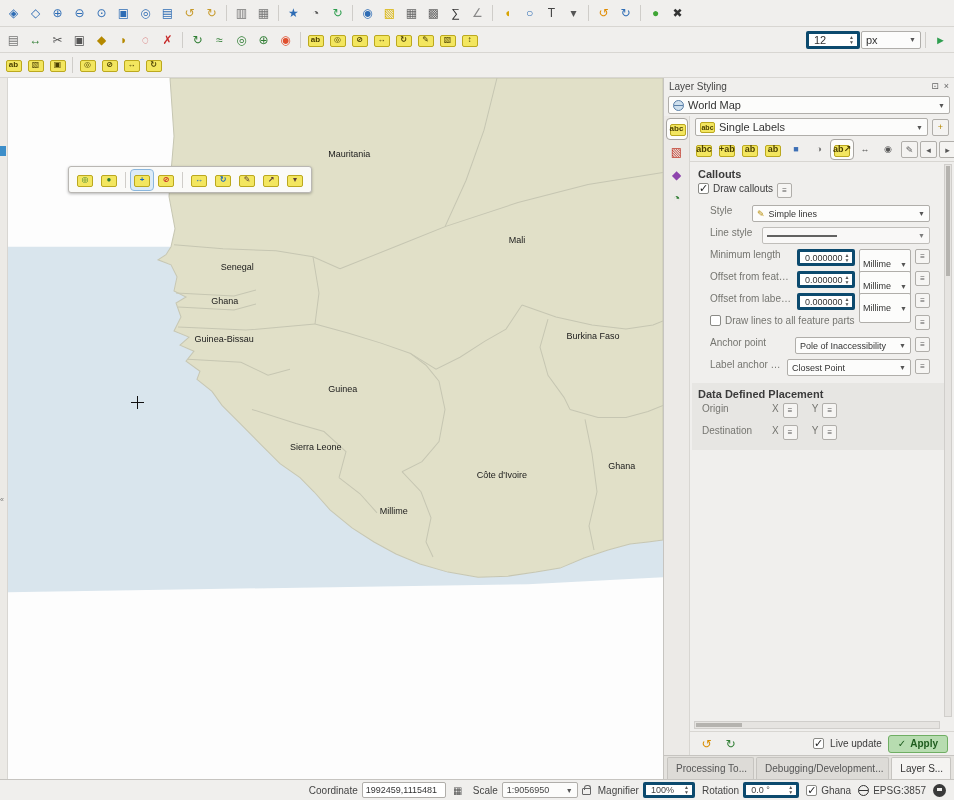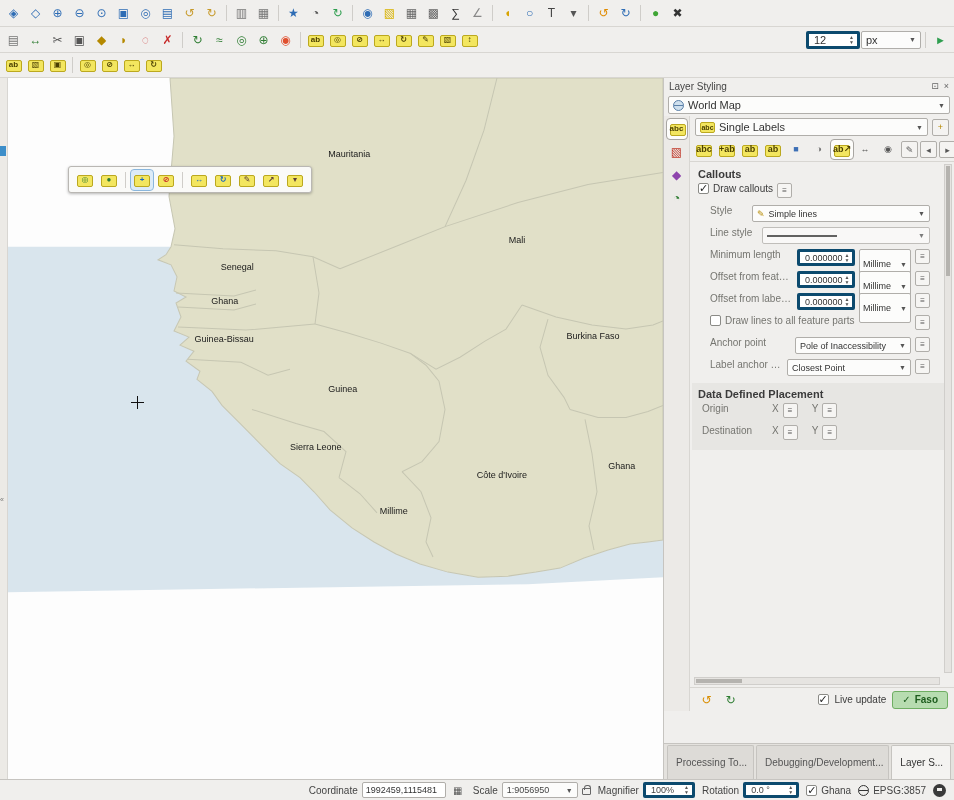--- a/index.html
+++ b/index.html
@@ -644,7 +644,7 @@
           <span style="font-size:10px;color:#3b3b3b;">Live update</span>
           <span class="apply-btn">
             <span>✓</span>
-            <span>Faso</span>
+            <span>Apply</span>
           </span>
         </div>
       </div>

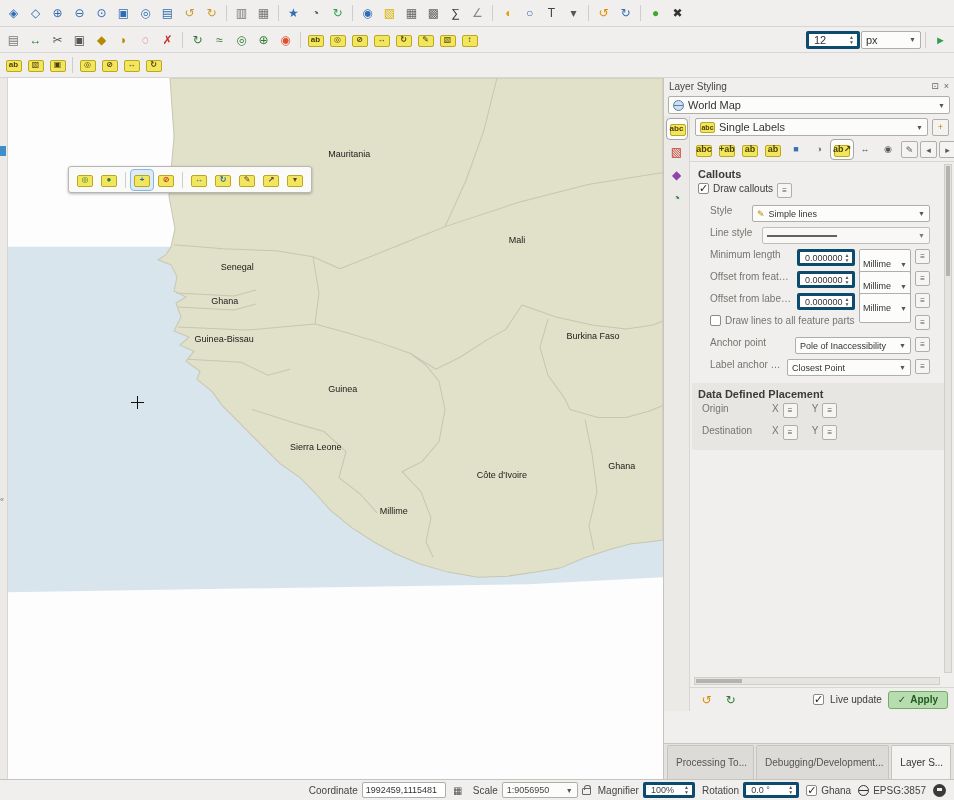--- a/index.html
+++ b/index.html
@@ -114,8 +114,8 @@
   .apply-btn { margin-left:0; display:inline-flex; align-items:center; gap:4px;
     background:#b7dcb0; border:1px solid #6fae63; border-radius:3px; height:18px;
     padding:0 9px; color:#1e5c1e; font-weight:bold; font-size:10px; cursor:pointer; }
-  .dock-tabs { height:36px; display:flex; gap:2px; padding:1px 3px 0 3px;
-    background:#e4e2de; border-top:1px solid #c6c4c0; font-size:10px; flex:none;margin-top:32px; }
+  .dock-tabs { height:24px; display:flex; gap:2px; padding:1px 3px 0 3px;
+    background:#e4e2de; border-top:1px solid #c6c4c0; font-size:10px; flex:none; }
   .dock-tab { padding:0 8px; display:flex; align-items:center; color:#555;
     background:#dddbd7; border:1px solid #c6c4c0; border-bottom:none;
     border-radius:2px 2px 0 0; white-space:nowrap; overflow:hidden; cursor:pointer; }

